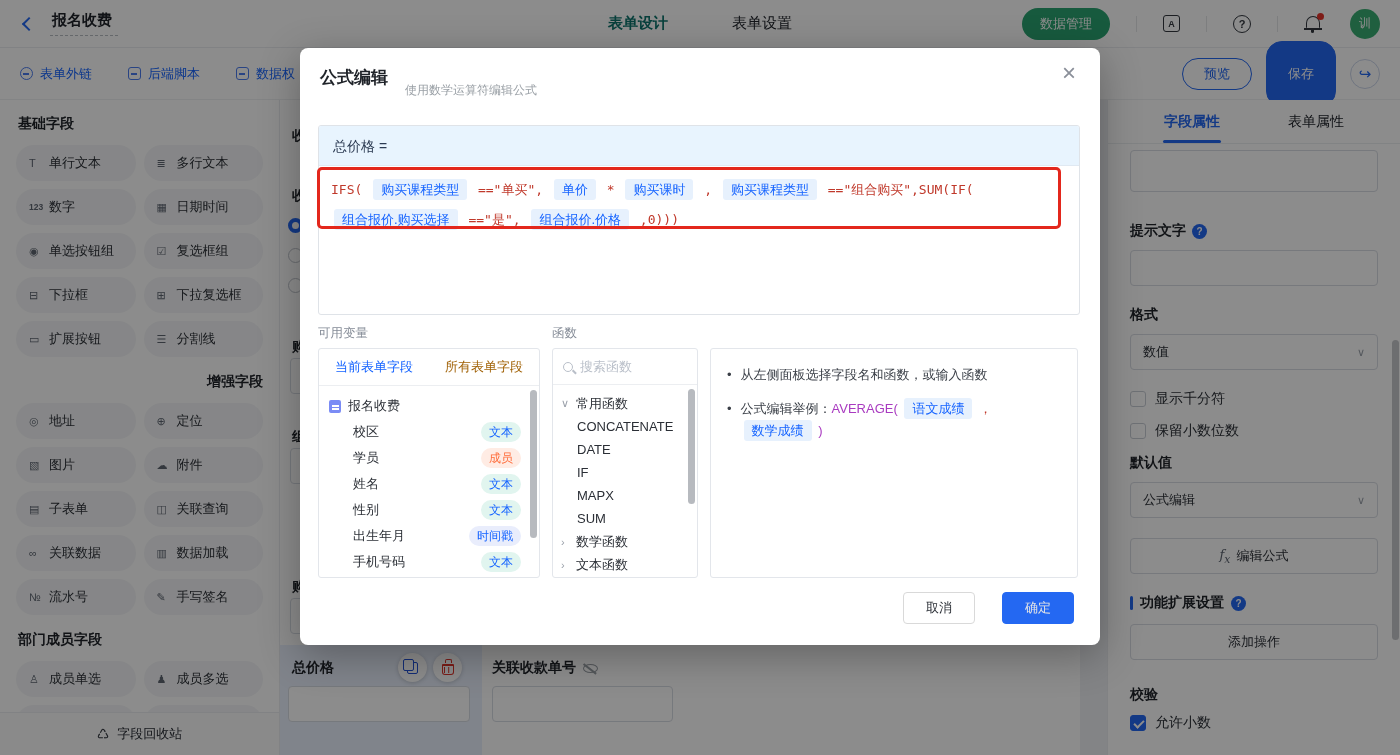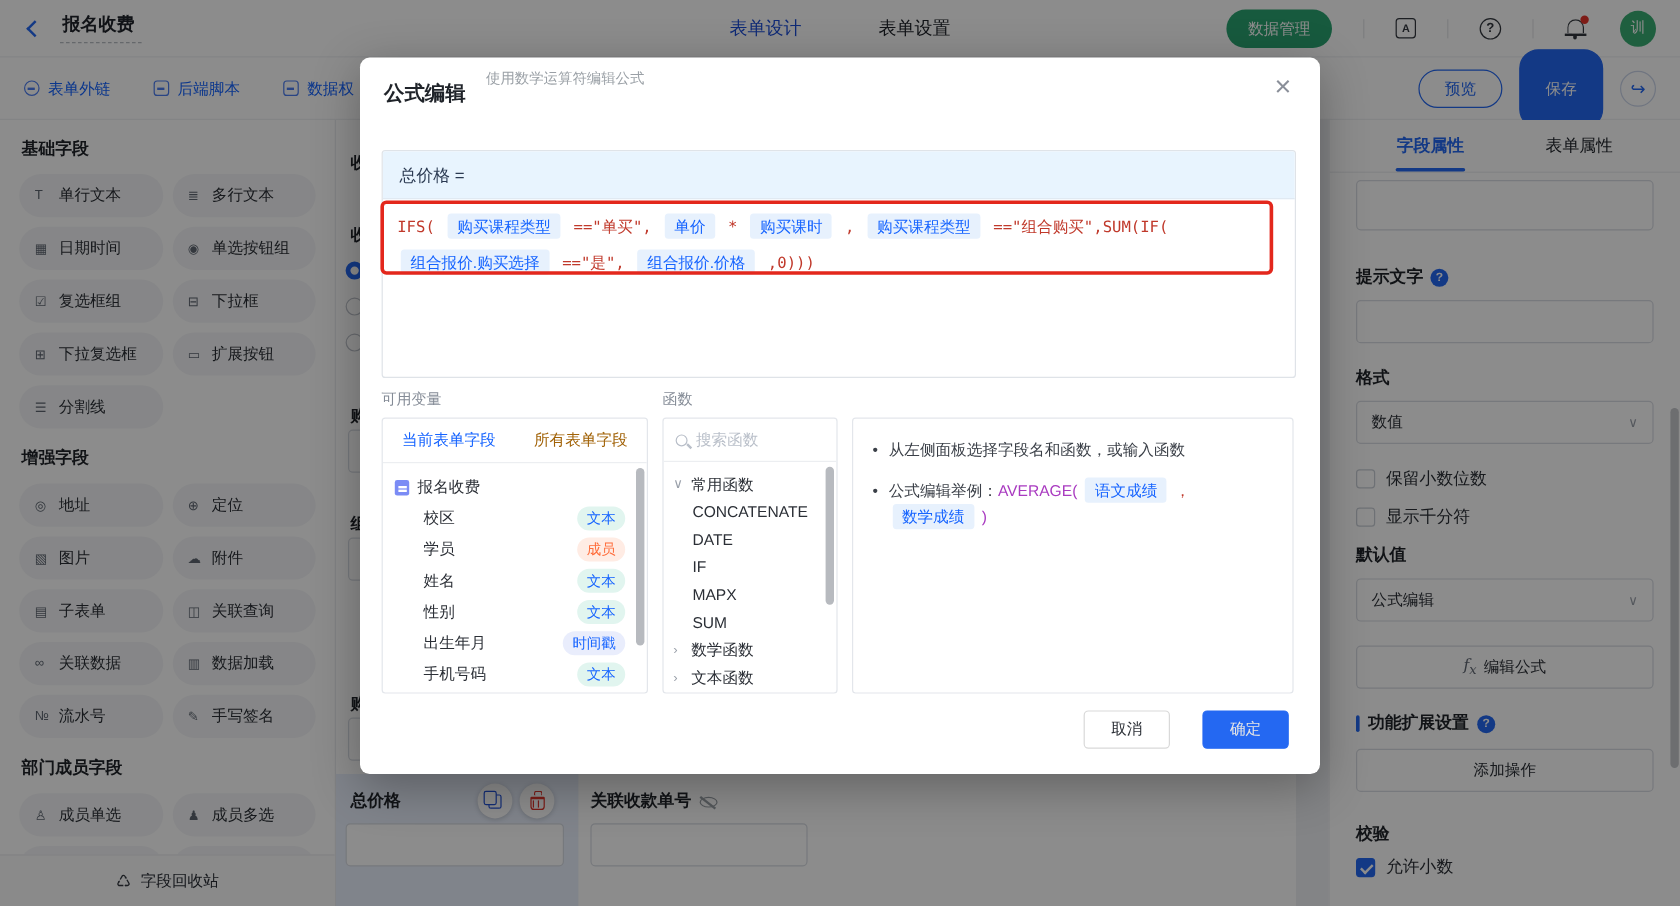--- a/index.html
+++ b/index.html
@@ -13,7 +13,7 @@
   .form-title { font-size:15px; font-weight:700; color:#20242b; border-bottom:1px dashed #b9bdc4; padding:0 6px 5px 2px; }
   .nav-tabs { position:absolute; left:50%; transform:translateX(-50%); display:flex; gap:64px; }
   .nav-tab { font-size:15px; color:#20242b; cursor:pointer; }
-  .nav-tab.active { color:#1d4ed8; font-weight:400; }
+  .nav-tab.active { color:#0f766e; font-weight:700; }
   .nav-right { margin-left:auto; display:flex; align-items:center; gap:26px; }
   .btn-green { background:#2ba471; color:#fff; font-size:13px; border:none; border-radius:16px; padding:7px 18px; }
   .vsep { width:1px; height:16px; background:#e3e5e8; }

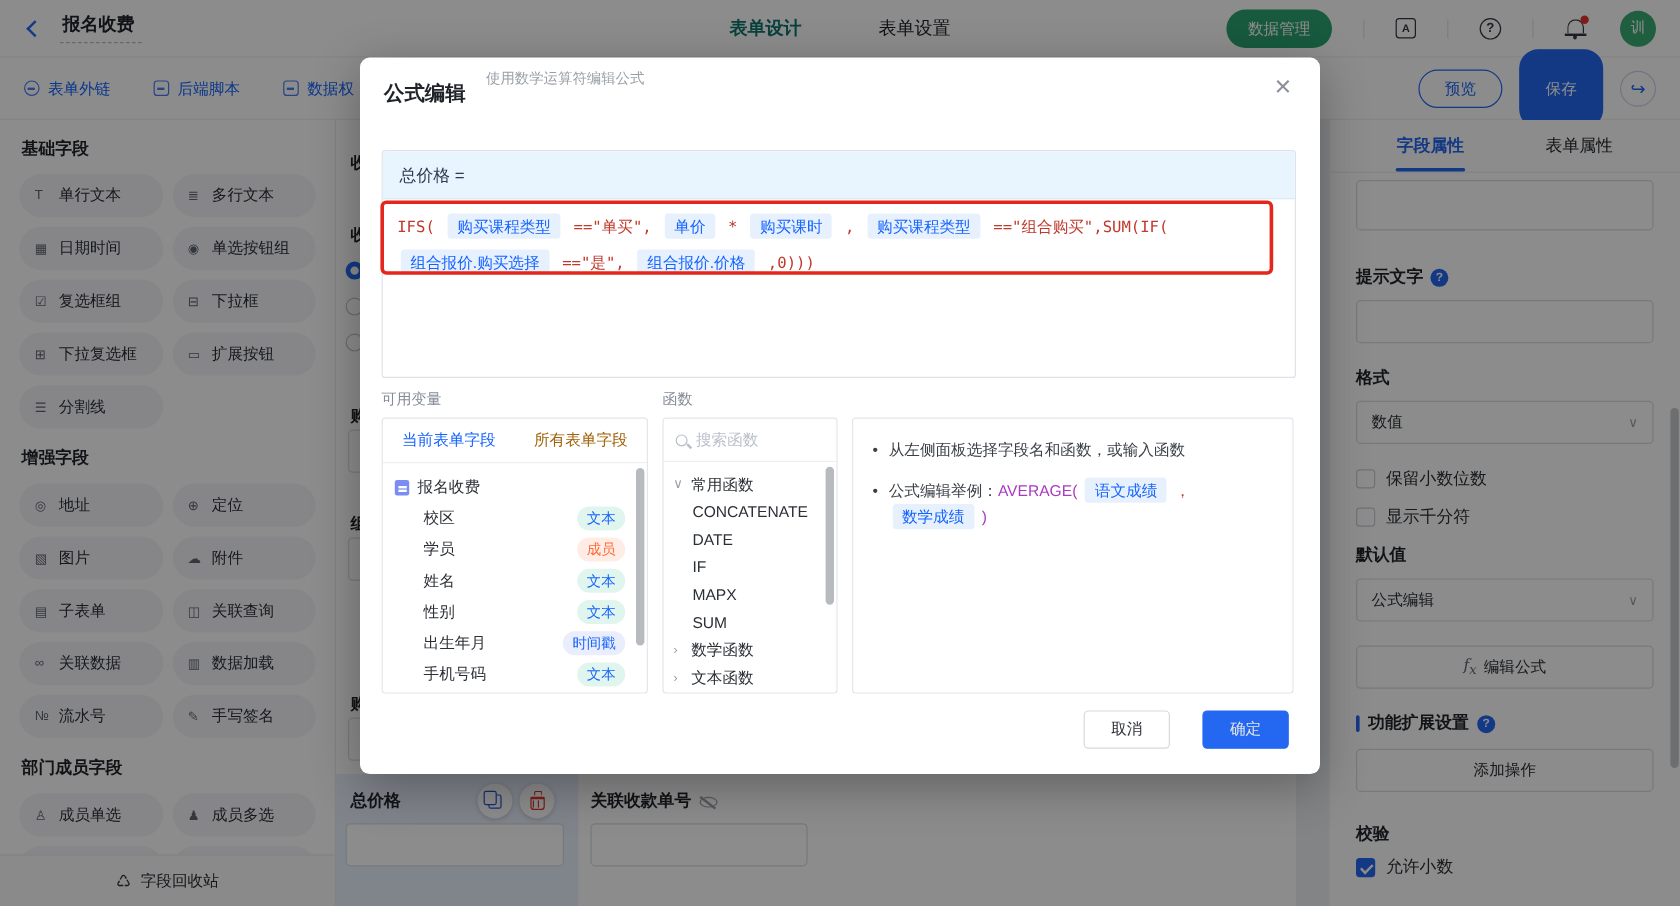--- a/index.html
+++ b/index.html
@@ -94,7 +94,7 @@
   .overlay { position:absolute; inset:0; background:rgba(0,0,0,0.45); z-index:10; }
   .modal { position:absolute; left:300px; top:48px; width:800px; height:597px; background:#fff; border-radius:8px; box-shadow:0 10px 40px rgba(0,0,0,.3); z-index:20; }
   .m-title { position:absolute; left:20px; top:18px; font-size:17px; font-weight:700; color:#1f2329; }
-  .m-sub { position:absolute; left:105px; top:9px; font-size:12px; color:#9aa0a6; }
+  .m-sub { position:absolute; left:105px; top:34px; font-size:12px; color:#9aa0a6; }
   .m-close { position:absolute; right:24px; top:13px; font-size:24px; color:#8a8f99; cursor:pointer; line-height:1; font-weight:300; }
 
   .editor { position:absolute; left:18px; top:77px; width:762px; height:190px; border:1px solid #dfe3e8; border-radius:3px; overflow:hidden; }

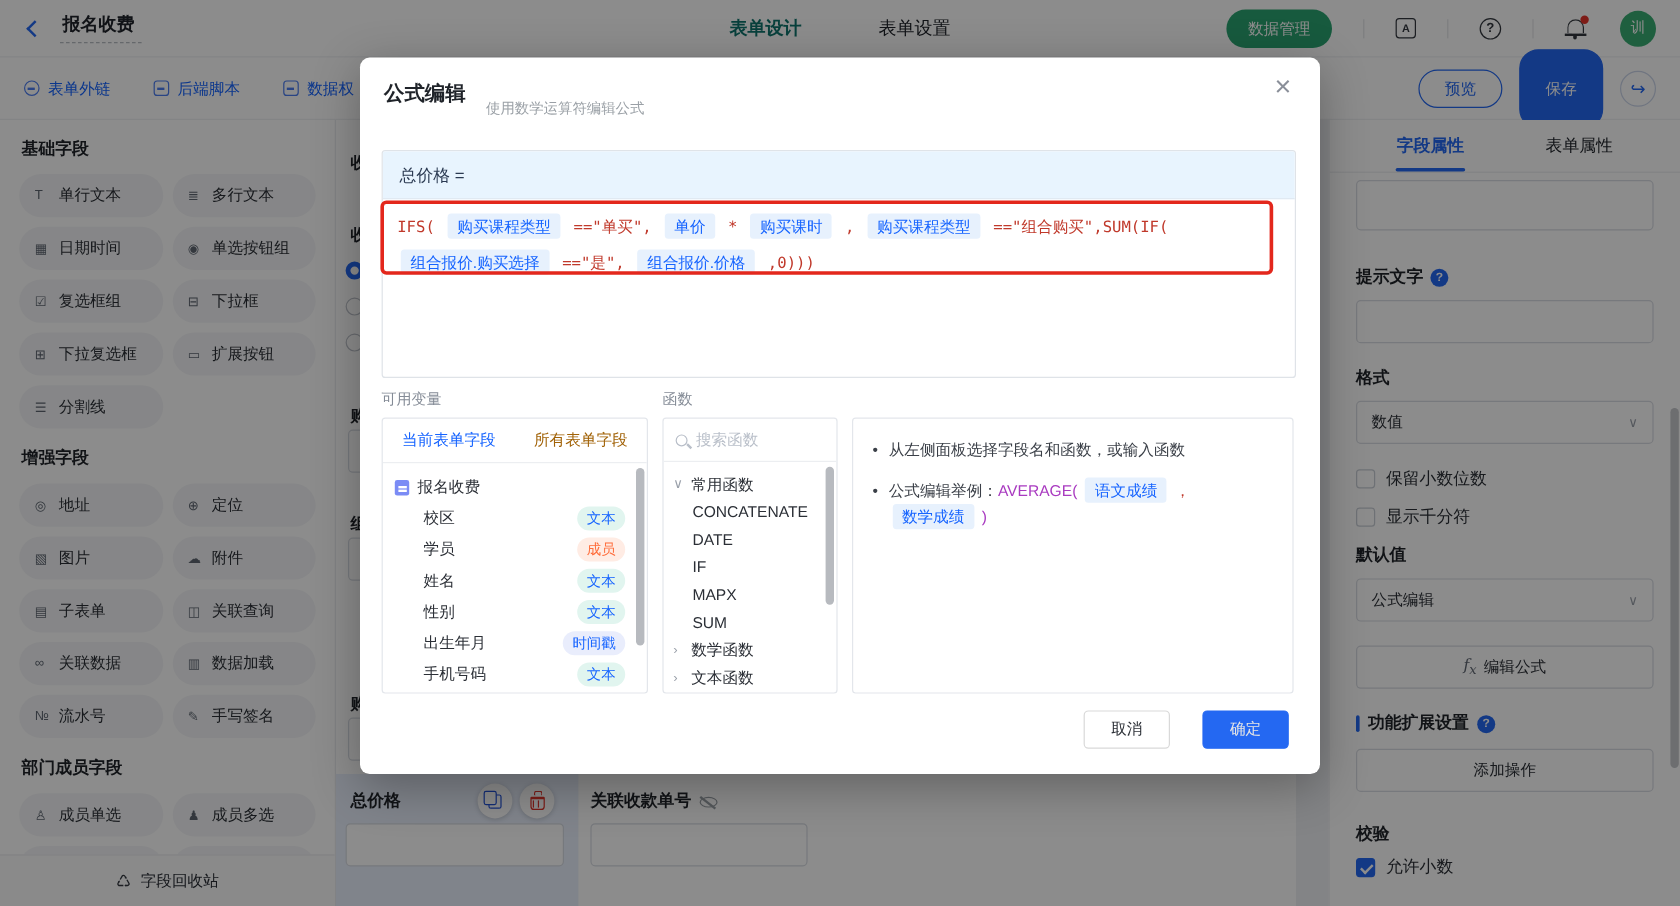--- a/index.html
+++ b/index.html
@@ -209,6 +209,10 @@
           <span>多行文本</span>
         </div>
       <div class="pill">
+          <span class="pi num">123</span>
+          <span>数字</span>
+        </div>
+      <div class="pill">
           <span class="pi">▦</span>
           <span>日期时间</span>
         </div>

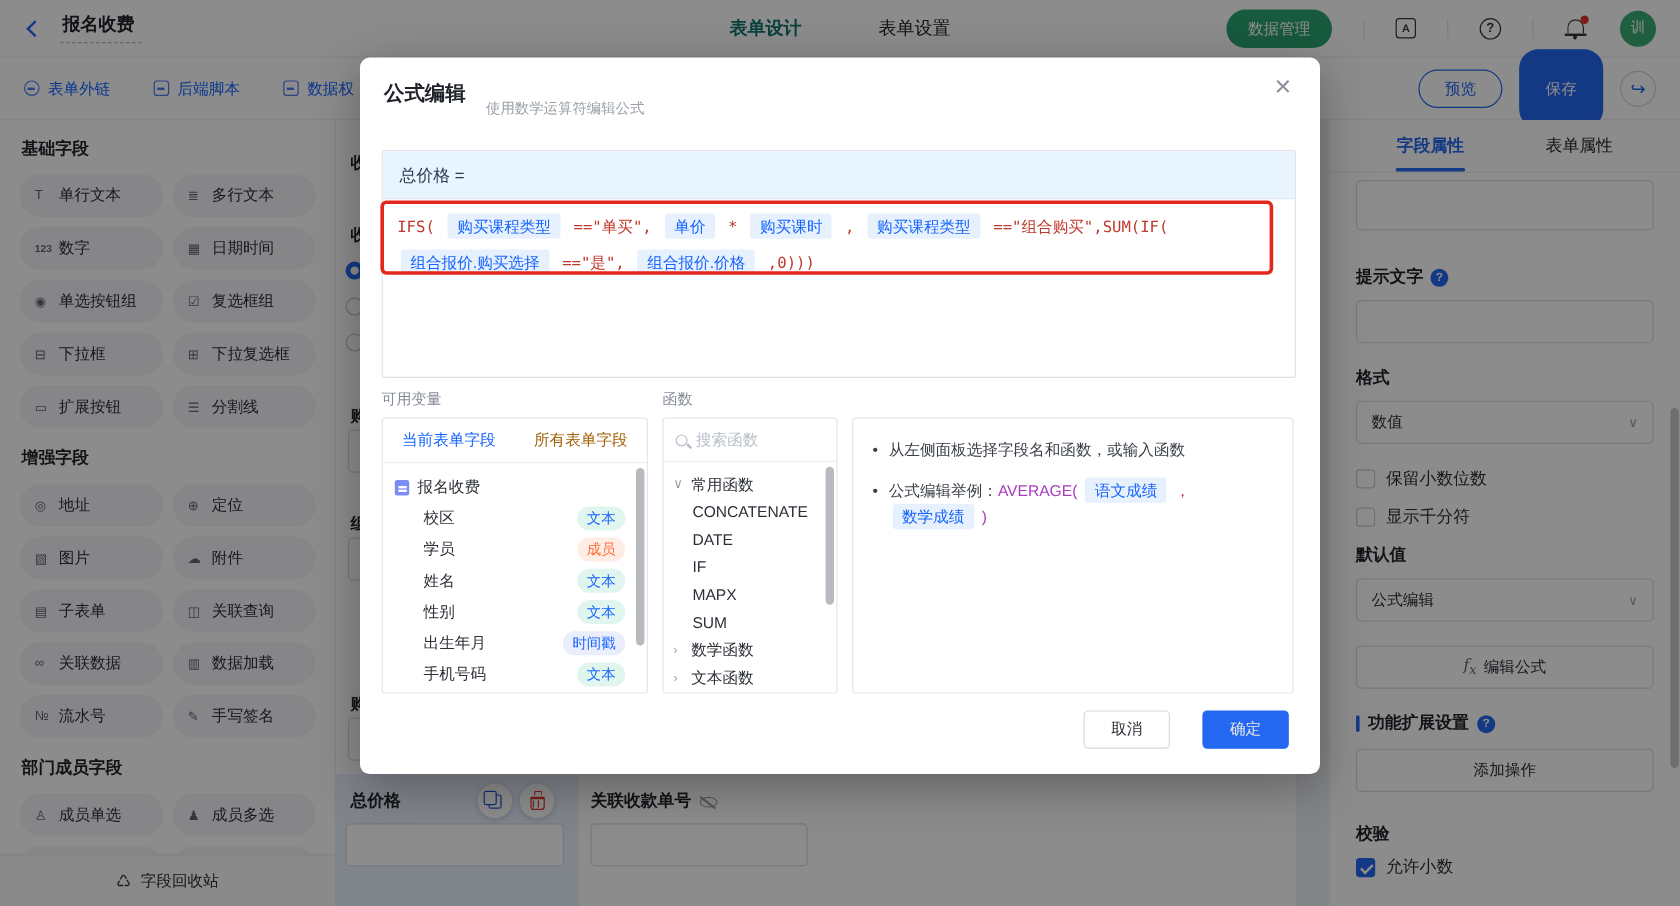--- a/index.html
+++ b/index.html
@@ -242,7 +242,7 @@
         </div>
     </div>
 
-    <div class="sb-h" style="margin-top:16px;">增强字段</div>
+    <div class="sb-h" style="margin-top:16px;text-align:right;">增强字段</div>
     <div class="pillgrid">
       <div class="pill">
           <span class="pi">◎</span>

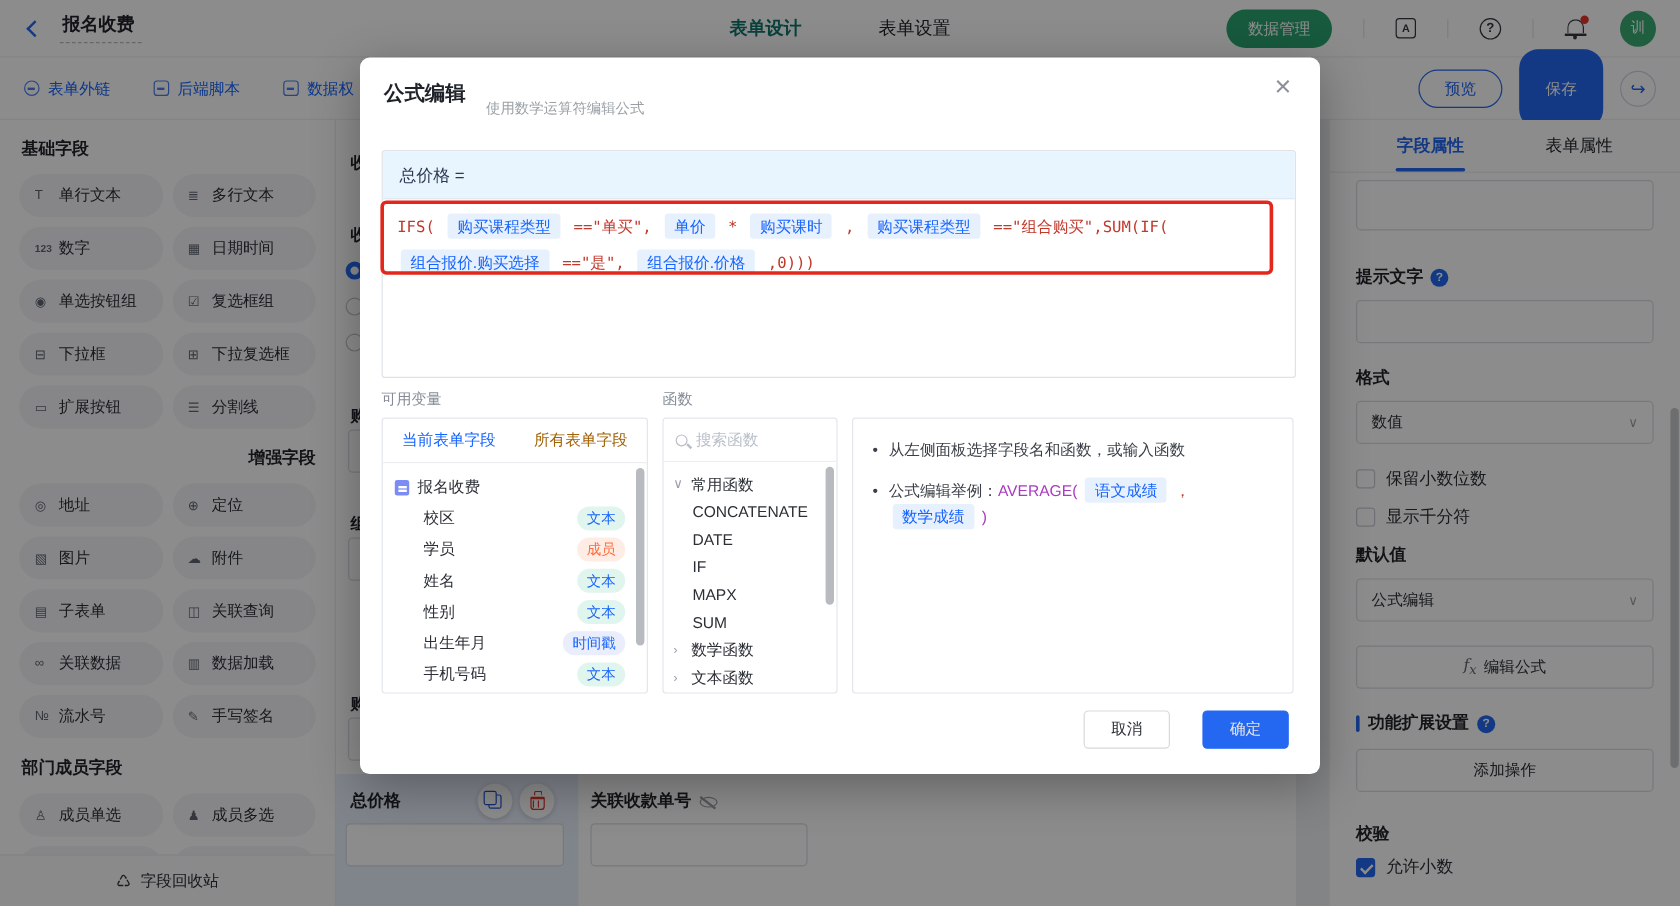--- a/index.html
+++ b/index.html
@@ -357,11 +357,11 @@
 
       <div class="cb-row">
           <span class="cb"></span>
-          <span>保留小数位数</span>
+          <span>显示千分符</span>
         </div>
       <div class="cb-row">
           <span class="cb"></span>
-          <span>显示千分符</span>
+          <span>保留小数位数</span>
         </div>
 
       <div class="p-label" style="margin-top:12px;">默认值</div>

